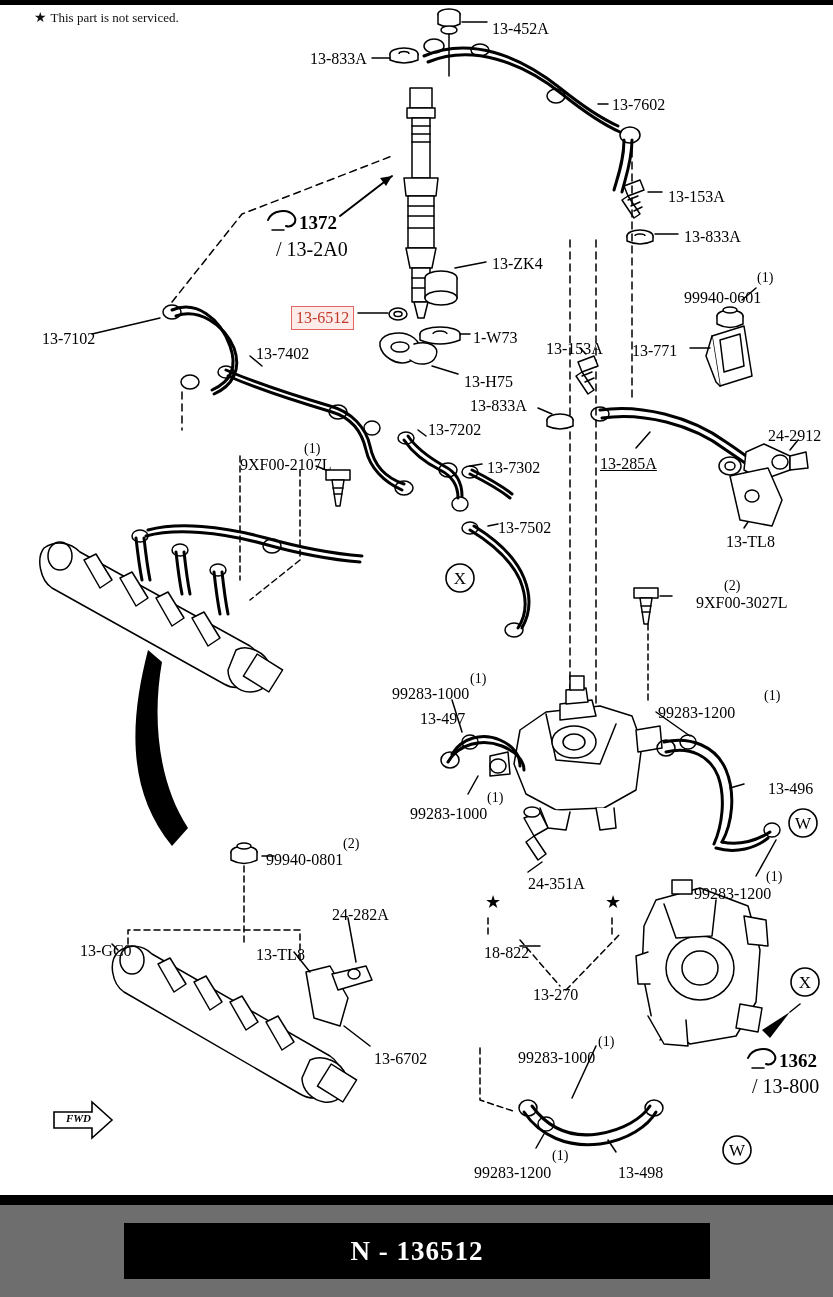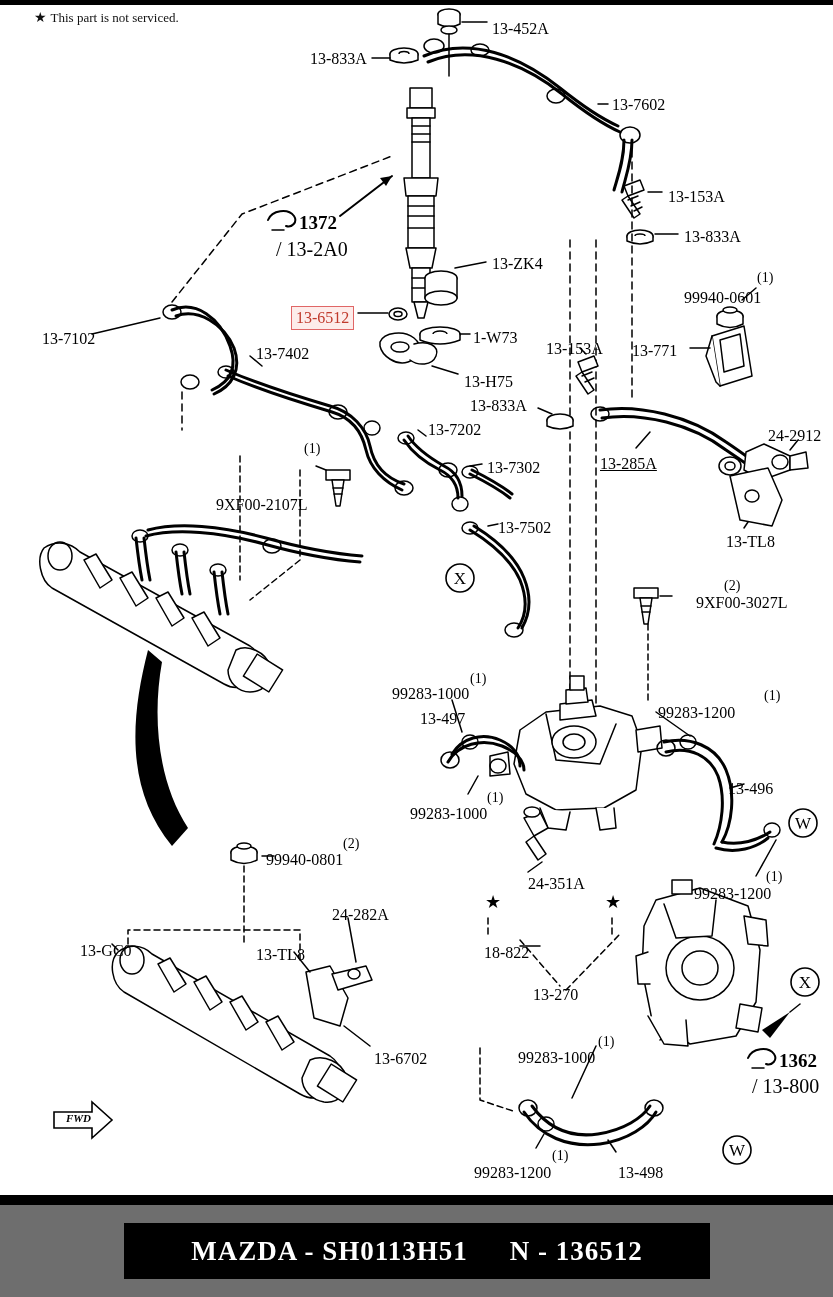--- a/index.html
+++ b/index.html
@@ -557,7 +557,7 @@
       <div class="lbl" style="left: 768px; top: 427px;">24-2912</div>
       <div class="lbl" style="left: 600px; top: 455px; text-decoration: underline;">13-285A</div>
       <div class="lbl qty" style="left: 304px; top: 441px;">(1)</div>
-      <div class="lbl" style="left: 216px; top: 456px; margin-top: 40px;">9XF00-2107L</div>
+      <div class="lbl" style="left: 240px; top: 456px;">9XF00-2107L</div>
       <div class="lbl" style="left: 487px; top: 459px;">13-7302</div>
       <div class="lbl" style="left: 726px; top: 533px;">13-TL8</div>
       <div class="lbl" style="left: 498px; top: 519px;">13-7502</div>

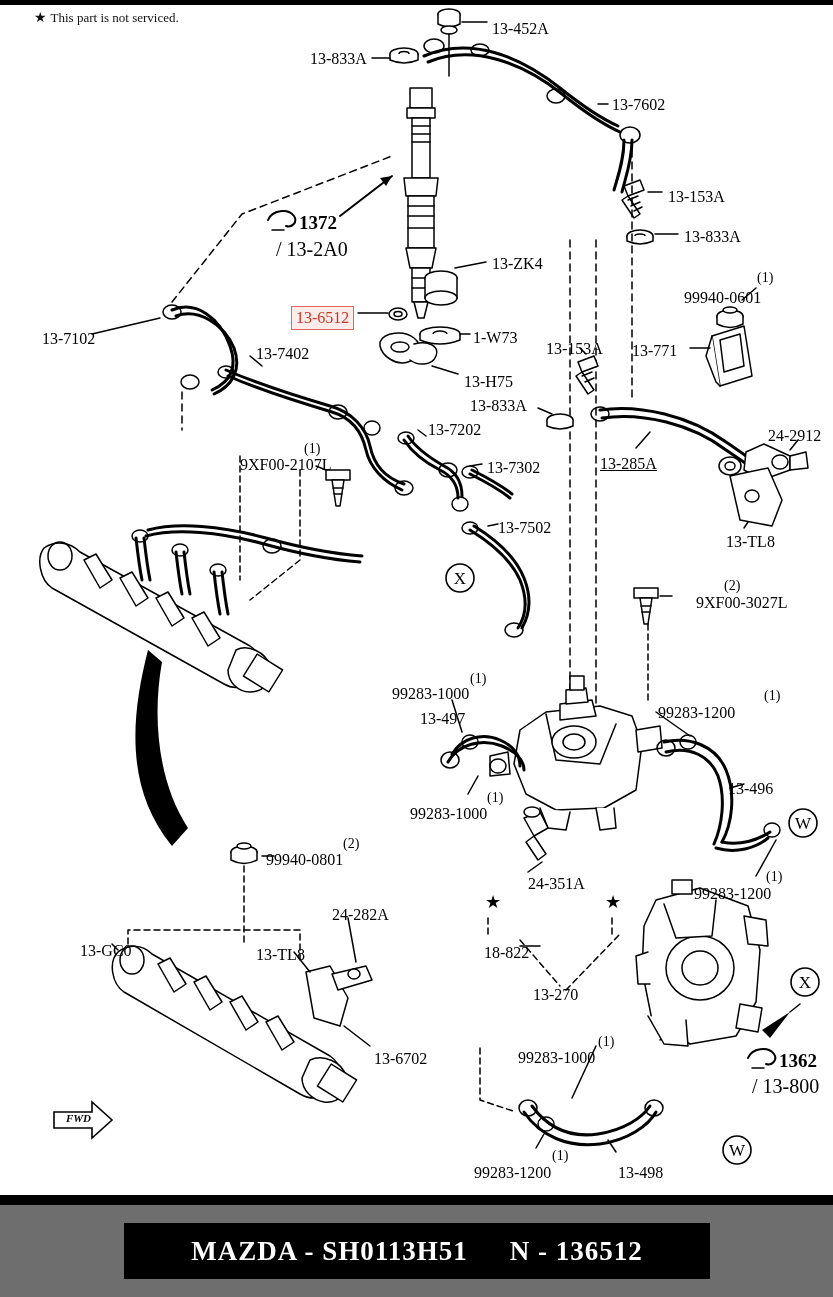--- a/index.html
+++ b/index.html
@@ -570,7 +570,7 @@
       <div class="lbl" style="left: 658px; top: 704px;">99283-1200</div>
       <div class="lbl qty" style="left: 487px; top: 790px;">(1)</div>
       <div class="lbl" style="left: 410px; top: 805px;">99283-1000</div>
-      <div class="lbl" style="left: 728px; top: 780px;">13-496</div>
+      <div class="lbl" style="left: 768px; top: 780px;">13-496</div>
       <div class="lbl qty" style="left: 343px; top: 836px;">(2)</div>
       <div class="lbl" style="left: 266px; top: 851px;">99940-0801</div>
       <div class="lbl" style="left: 528px; top: 875px;">24-351A</div>

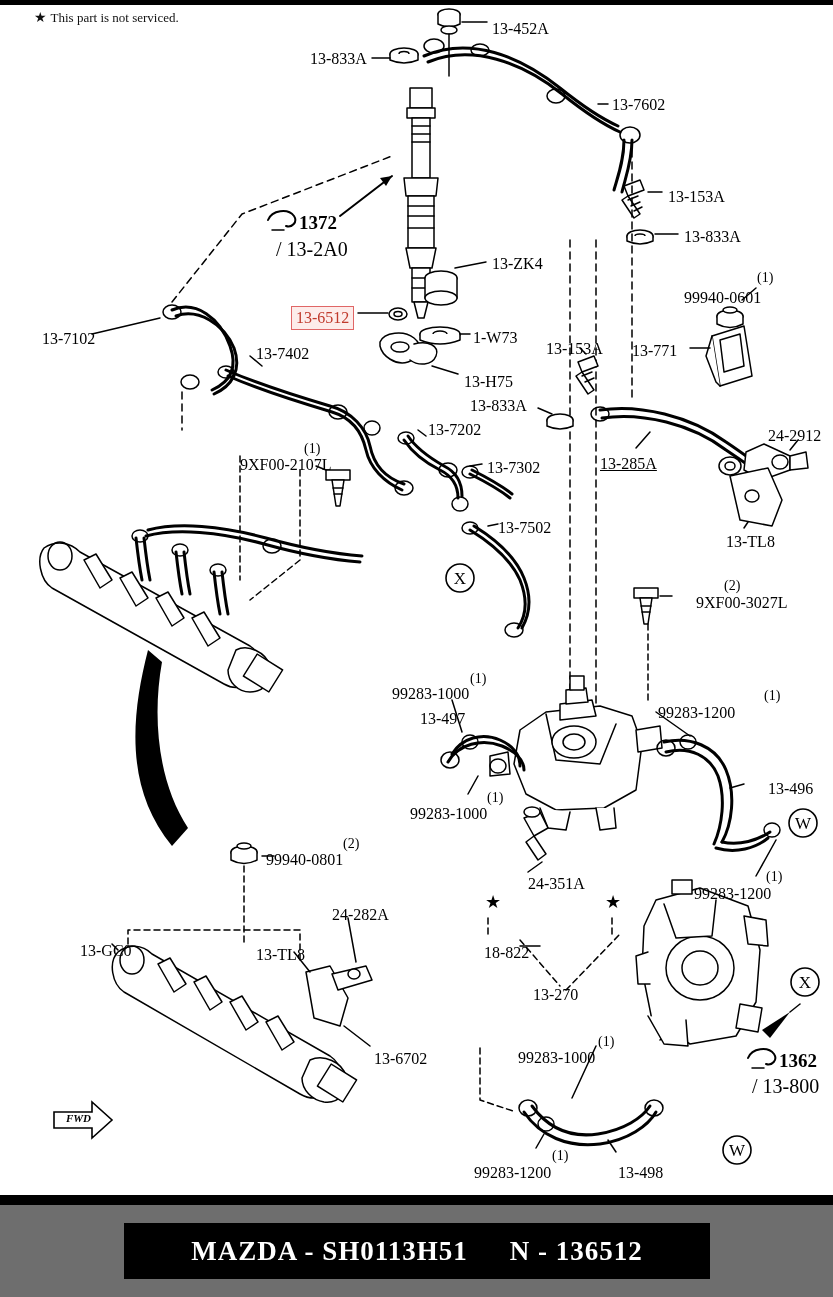--- a/index.html
+++ b/index.html
@@ -594,7 +594,6 @@
   <div class="footer-sep"></div>
   <div class="footer">
     <div class="footer-inner">
-      <span>MAZDA - SH0113H51</span>
       <span>N - 136512</span>
     </div>
   </div>

